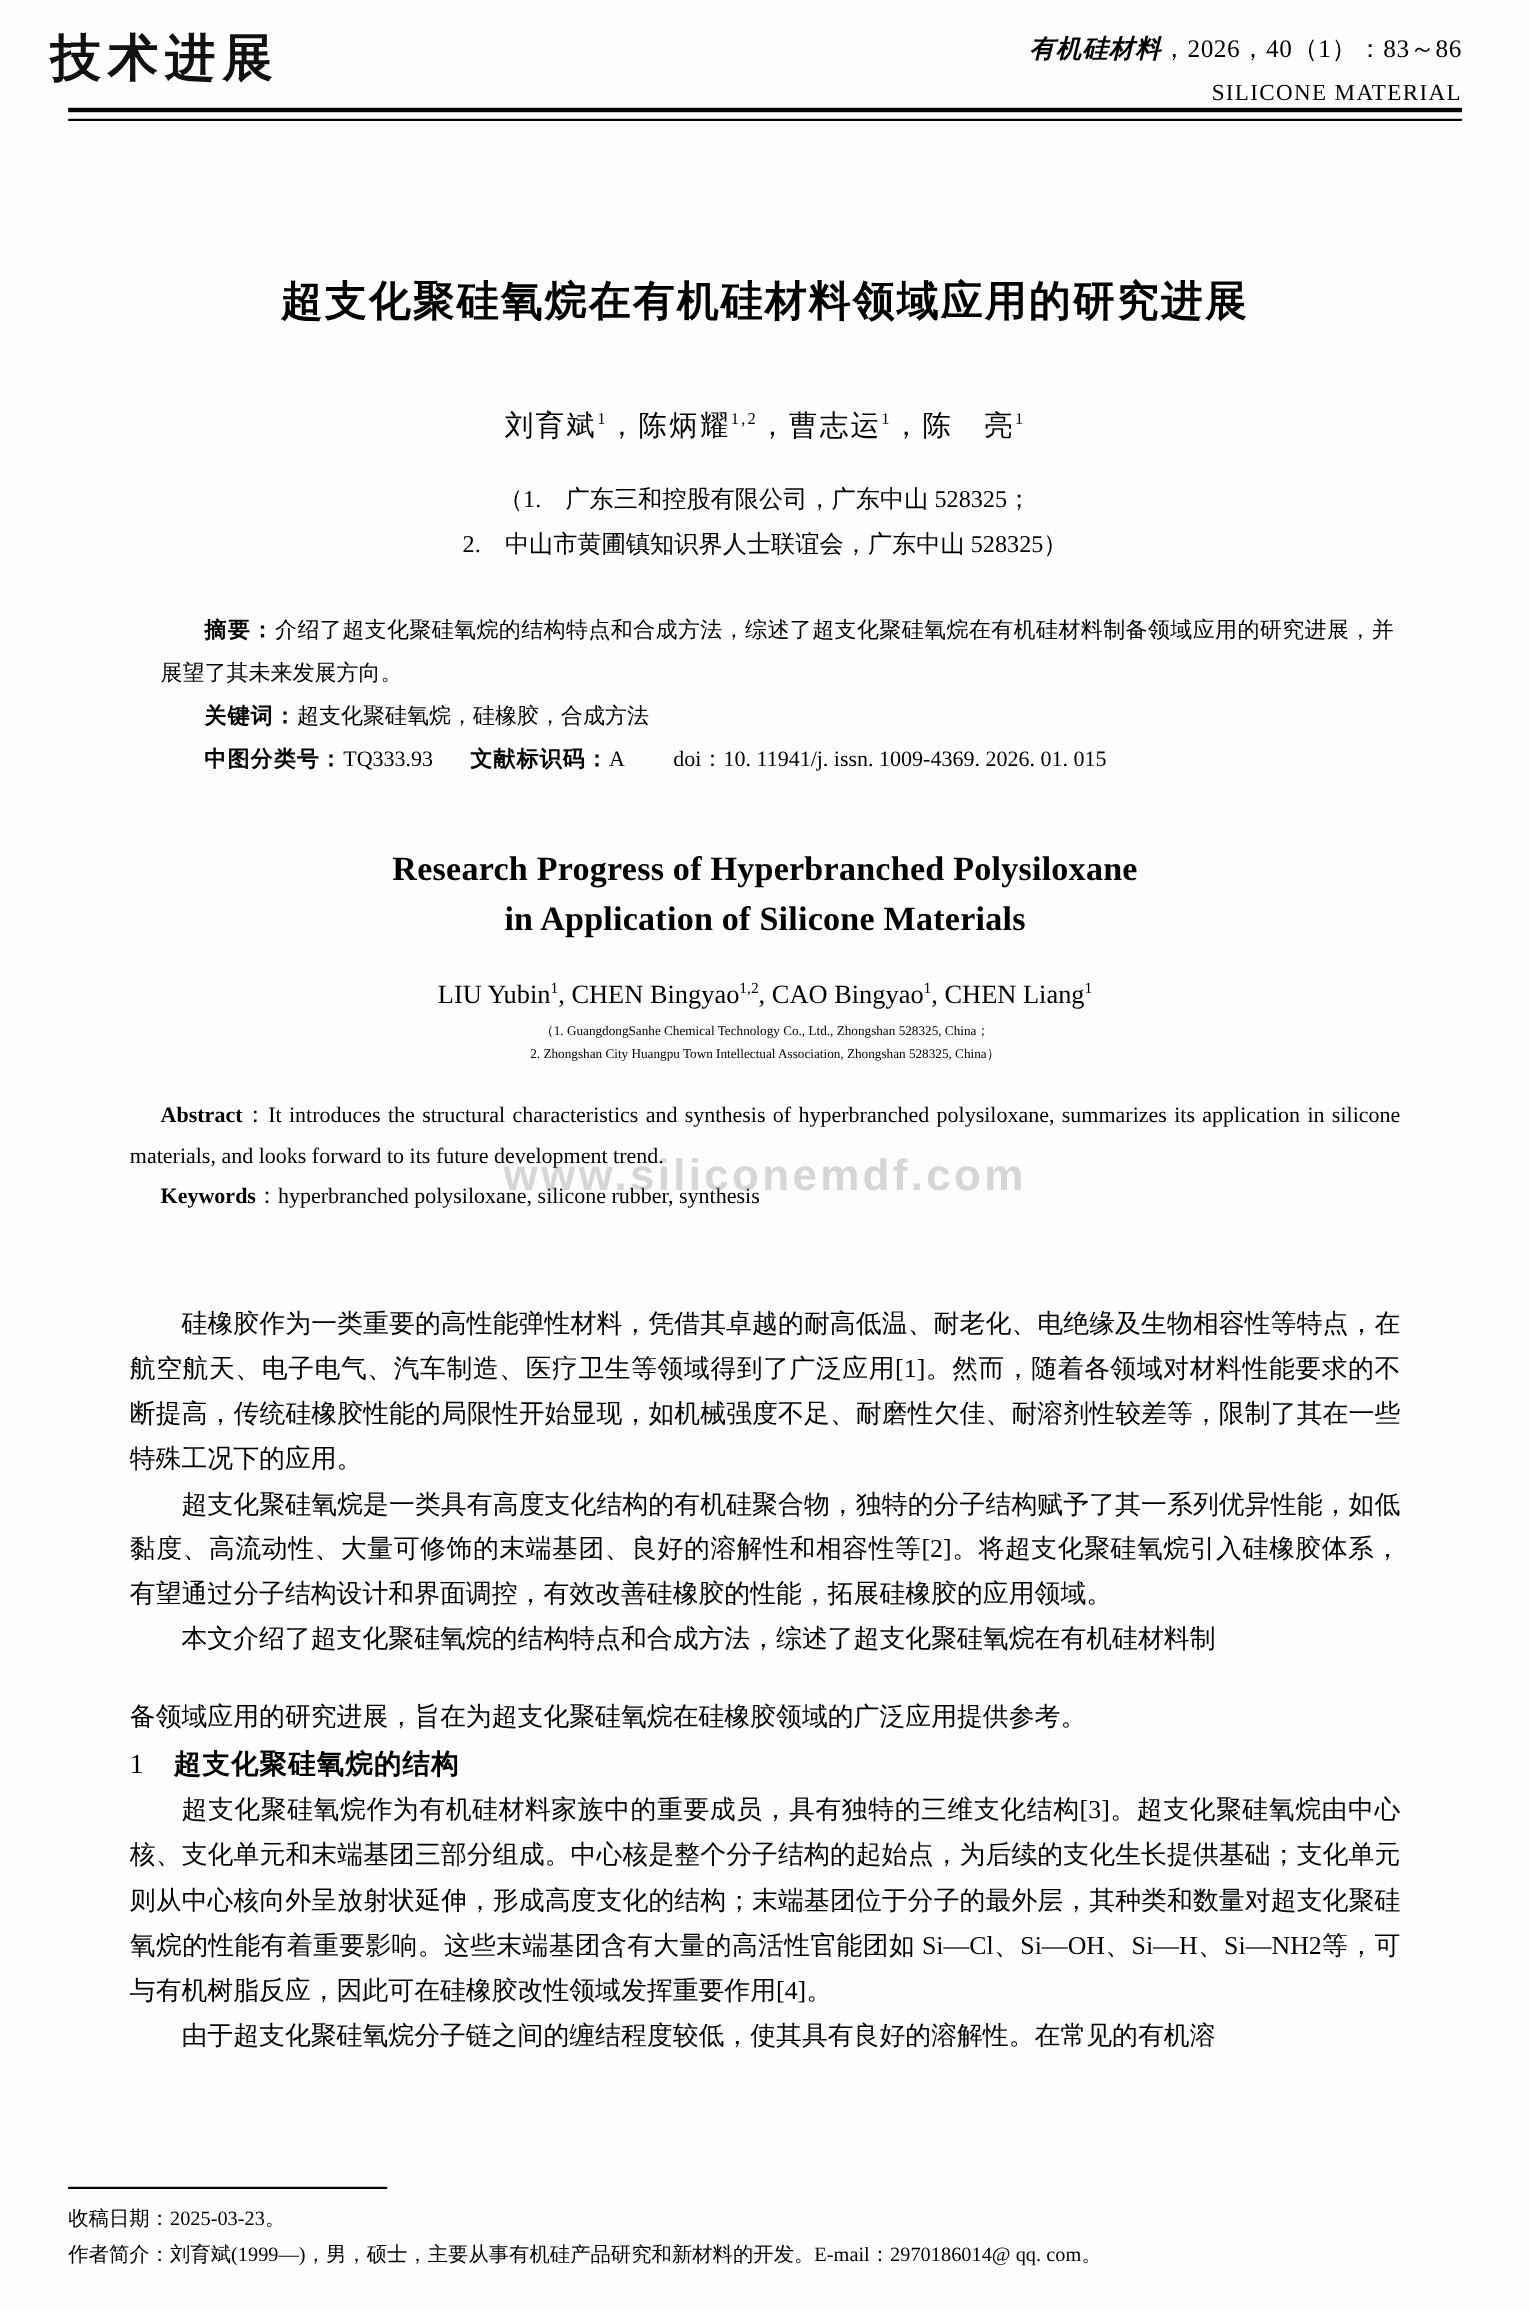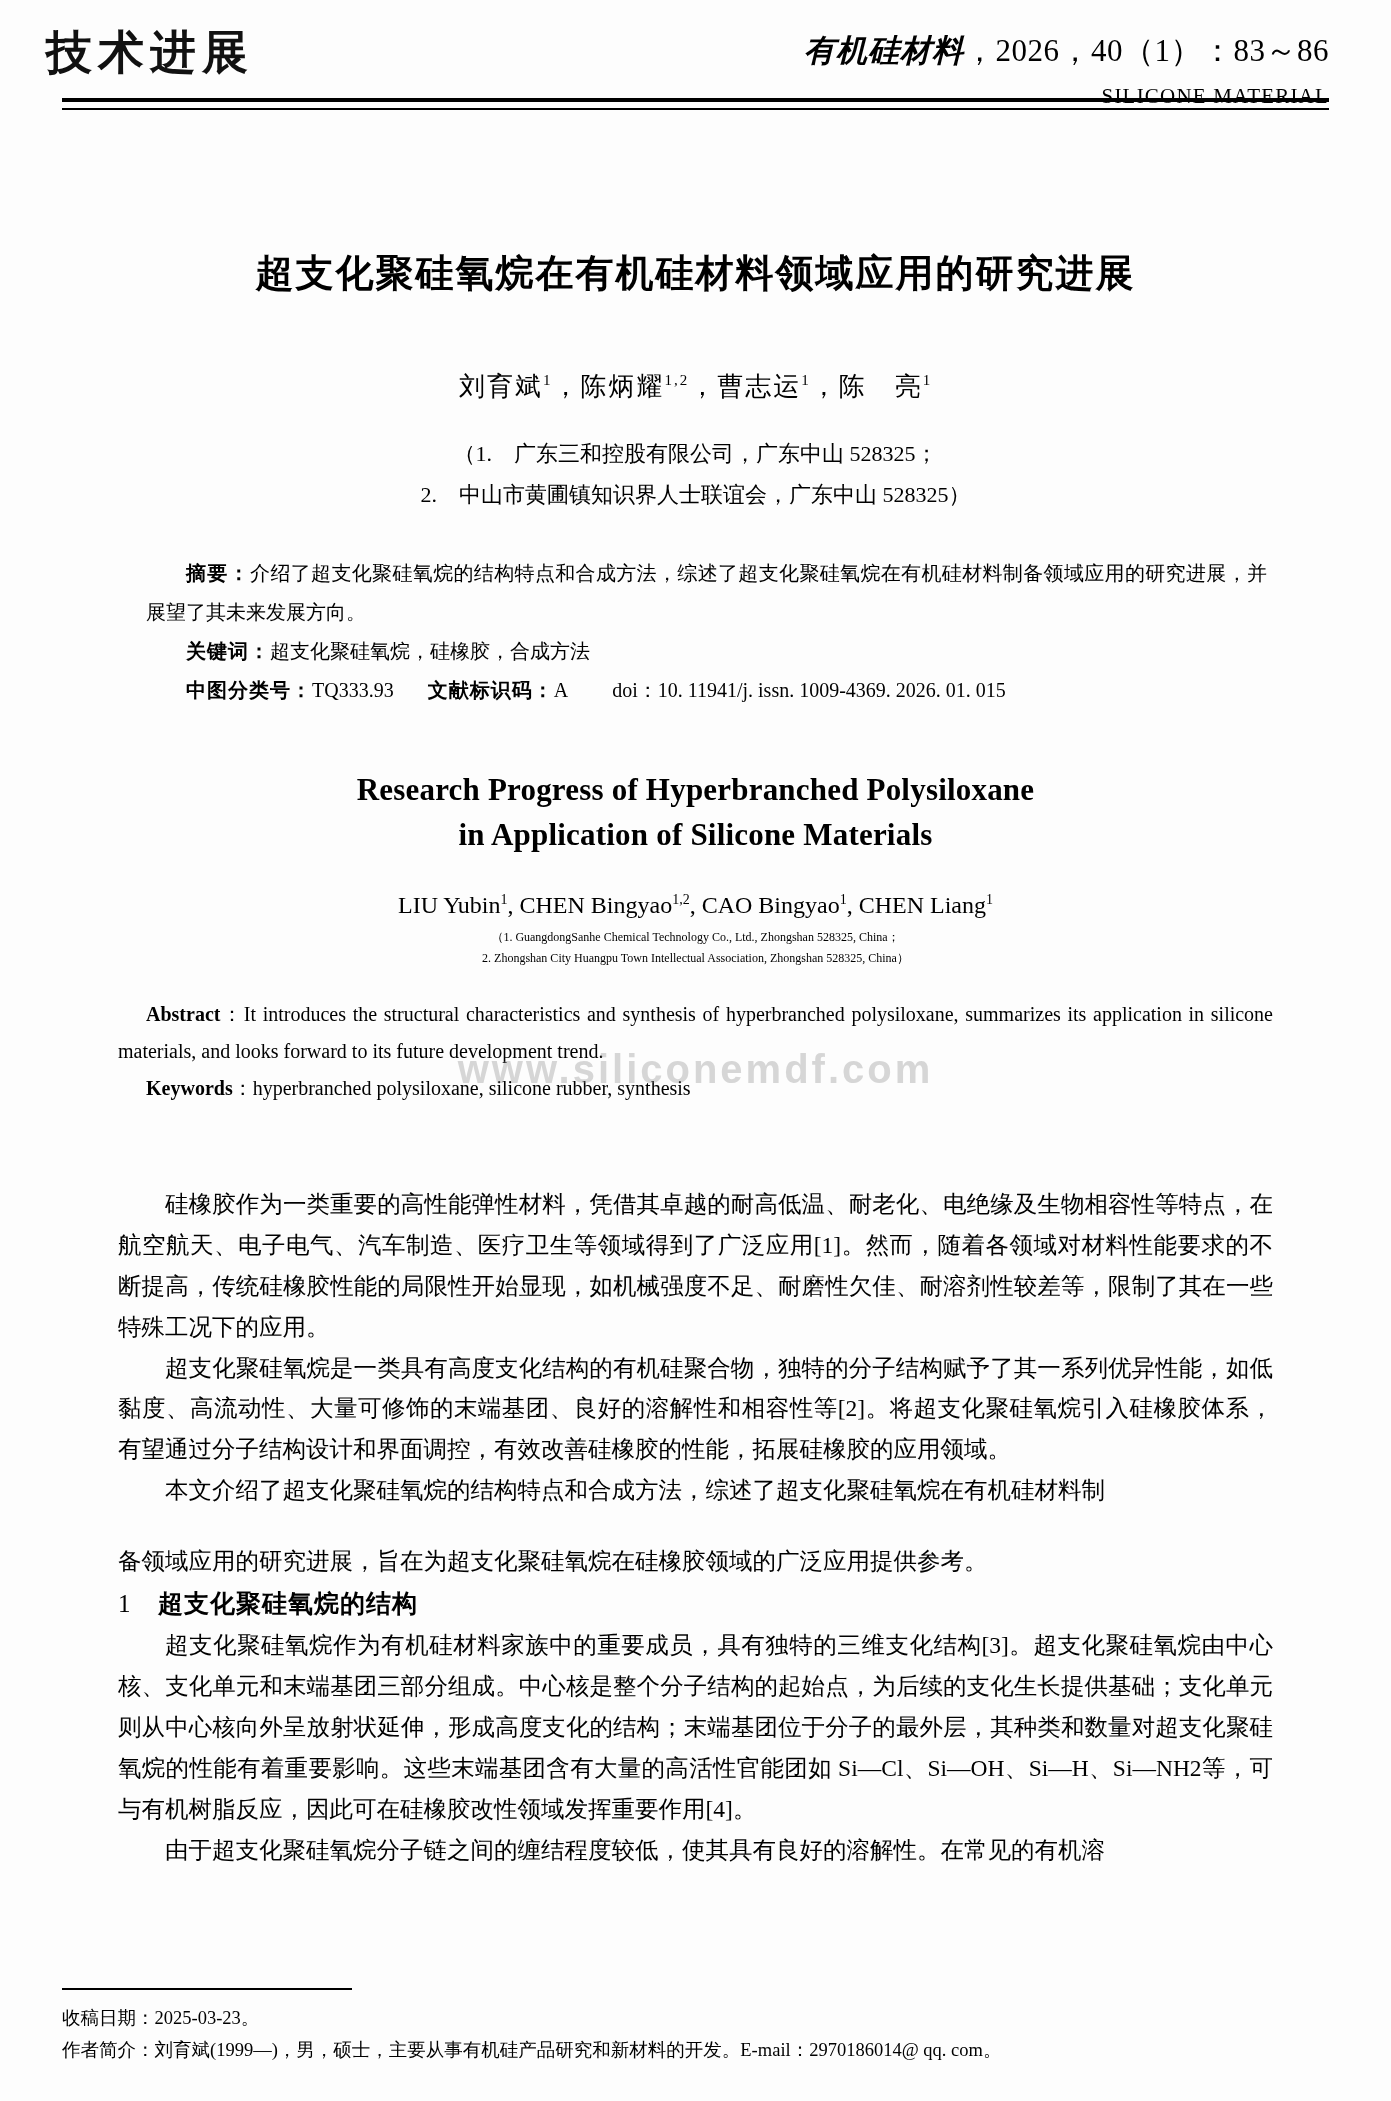--- a/index.html
+++ b/index.html
@@ -44,7 +44,7 @@
     line-height: 1.5;
   }
   .journal-line {
-    font-size: 31px;
+    font-size: 23px;
     letter-spacing: 0.5px;
     white-space: nowrap;
   }

